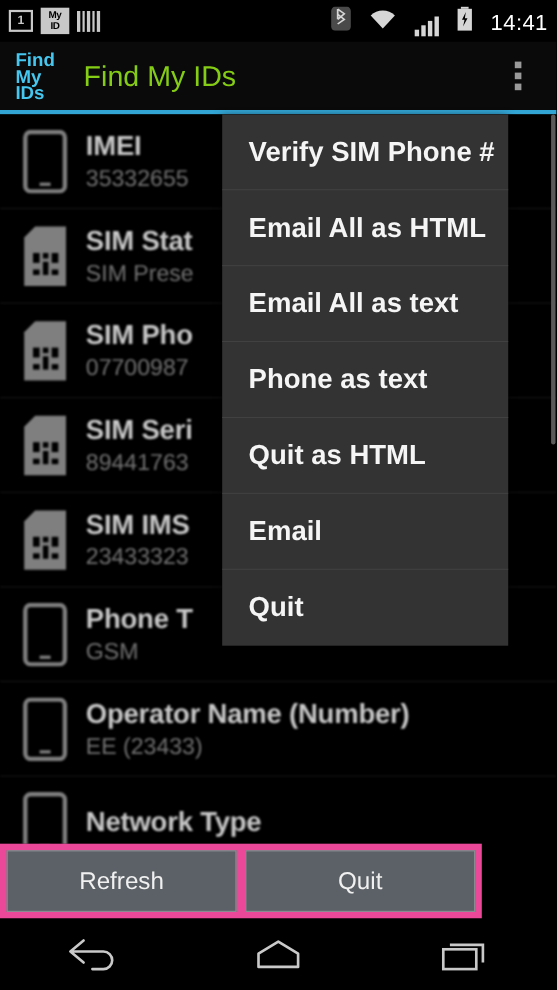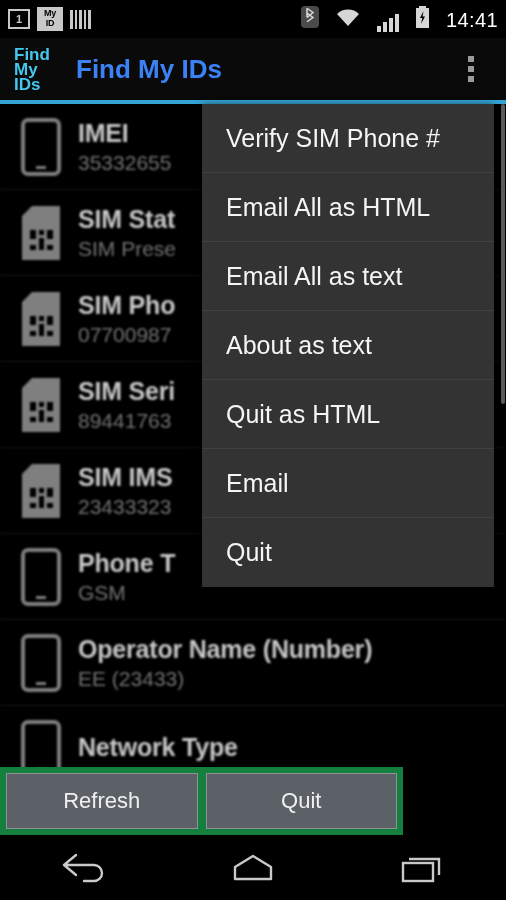--- a/index.html
+++ b/index.html
@@ -55,7 +55,7 @@
     font-size: 17px; font-weight: bold; line-height: 15px;
   }
   #app-title {
-    color: #3b82f6; font-size: 26px; margin-left: 10px; font-weight: bold;
+    color: #84cc16; font-size: 26px; margin-left: 10px; font-weight: normal;
   }
   #overflow-menu-button {
     margin-left: auto; margin-right: 20px; width: 30px; height: 52px;

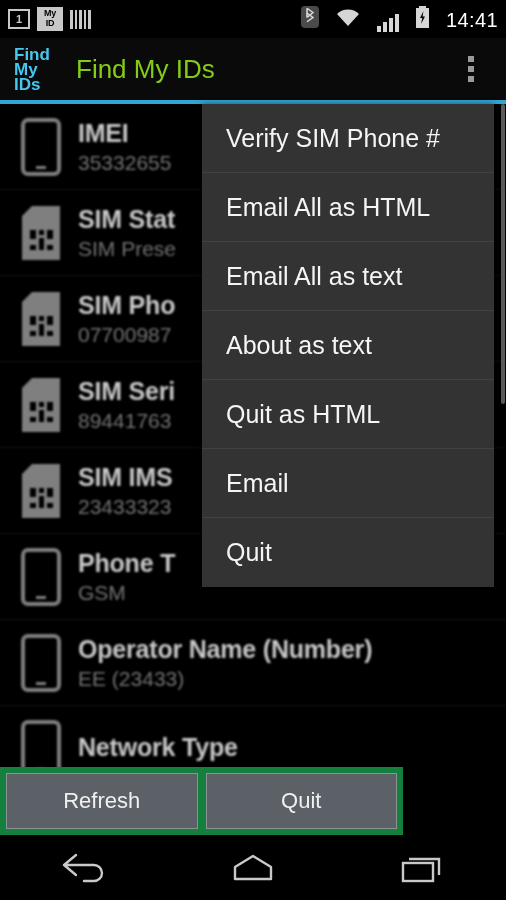--- a/index.html
+++ b/index.html
@@ -94,9 +94,10 @@
 
   
   #overflow-dropdown {
-    position: absolute; top: 104px; left: 202px; width: 292px;
+    position: absolute; top: 104px; left: 202px; width: 260px;
     background: #333333; z-index: 40;
     box-shadow: 0 2px 8px rgba(0,0,0,0.8);
+    font-weight: bold;
   }
   .menu-item {
     height: 69px; display: flex; align-items: center;

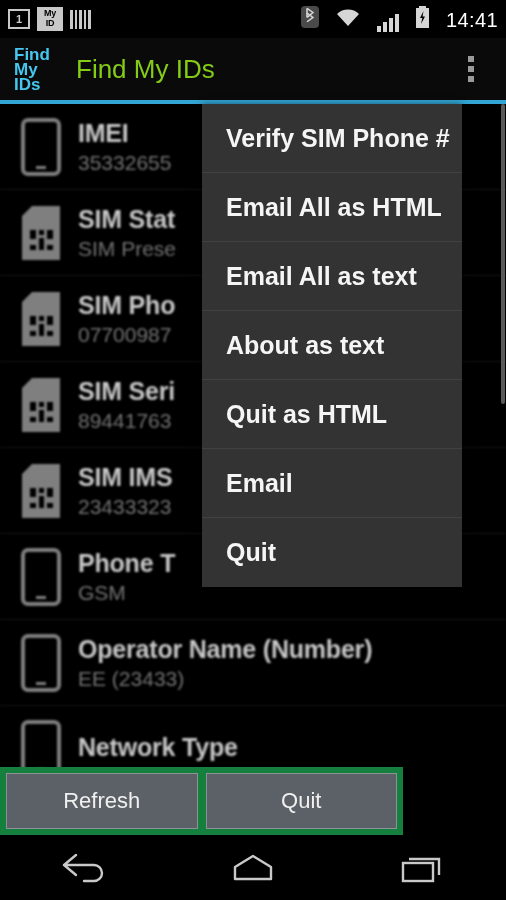--- a/index.html
+++ b/index.html
@@ -346,7 +346,7 @@
       <span>Email All as text</span>
     </div>
     <div class="menu-item">
-      <span>About as text</span>
+      <span>Phone as text</span>
     </div>
     <div class="menu-item">
       <span>Quit as HTML</span>

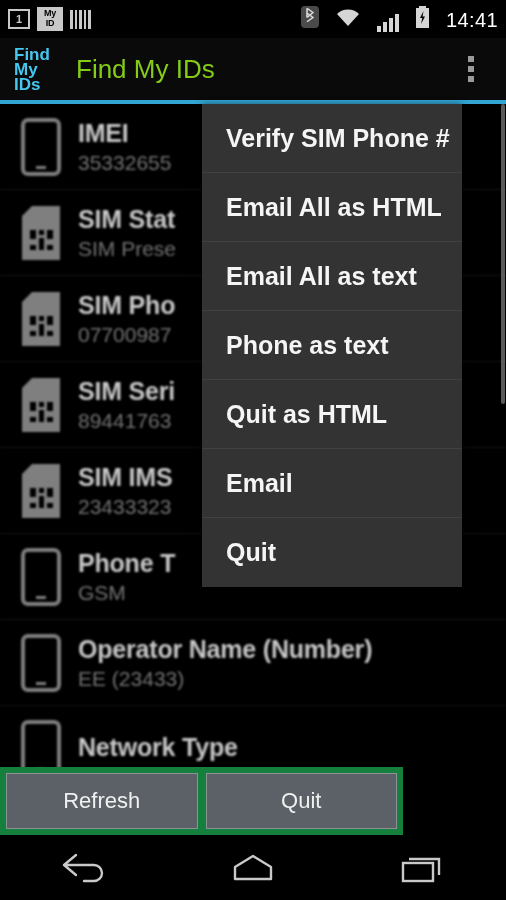--- a/index.html
+++ b/index.html
@@ -112,8 +112,8 @@
 
   
   #button-bar {
-    position: absolute; top: 767px; left: 0; width: 403px; height: 68px;
-    background: #15803d; display: flex; align-items: center;
+    position: absolute; top: 767px; left: 0; width: 438px; height: 68px;
+    background: #ec4899; display: flex; align-items: center;
     gap: 8px; padding: 0 6px; z-index: 50;
   }
   .action-button {

